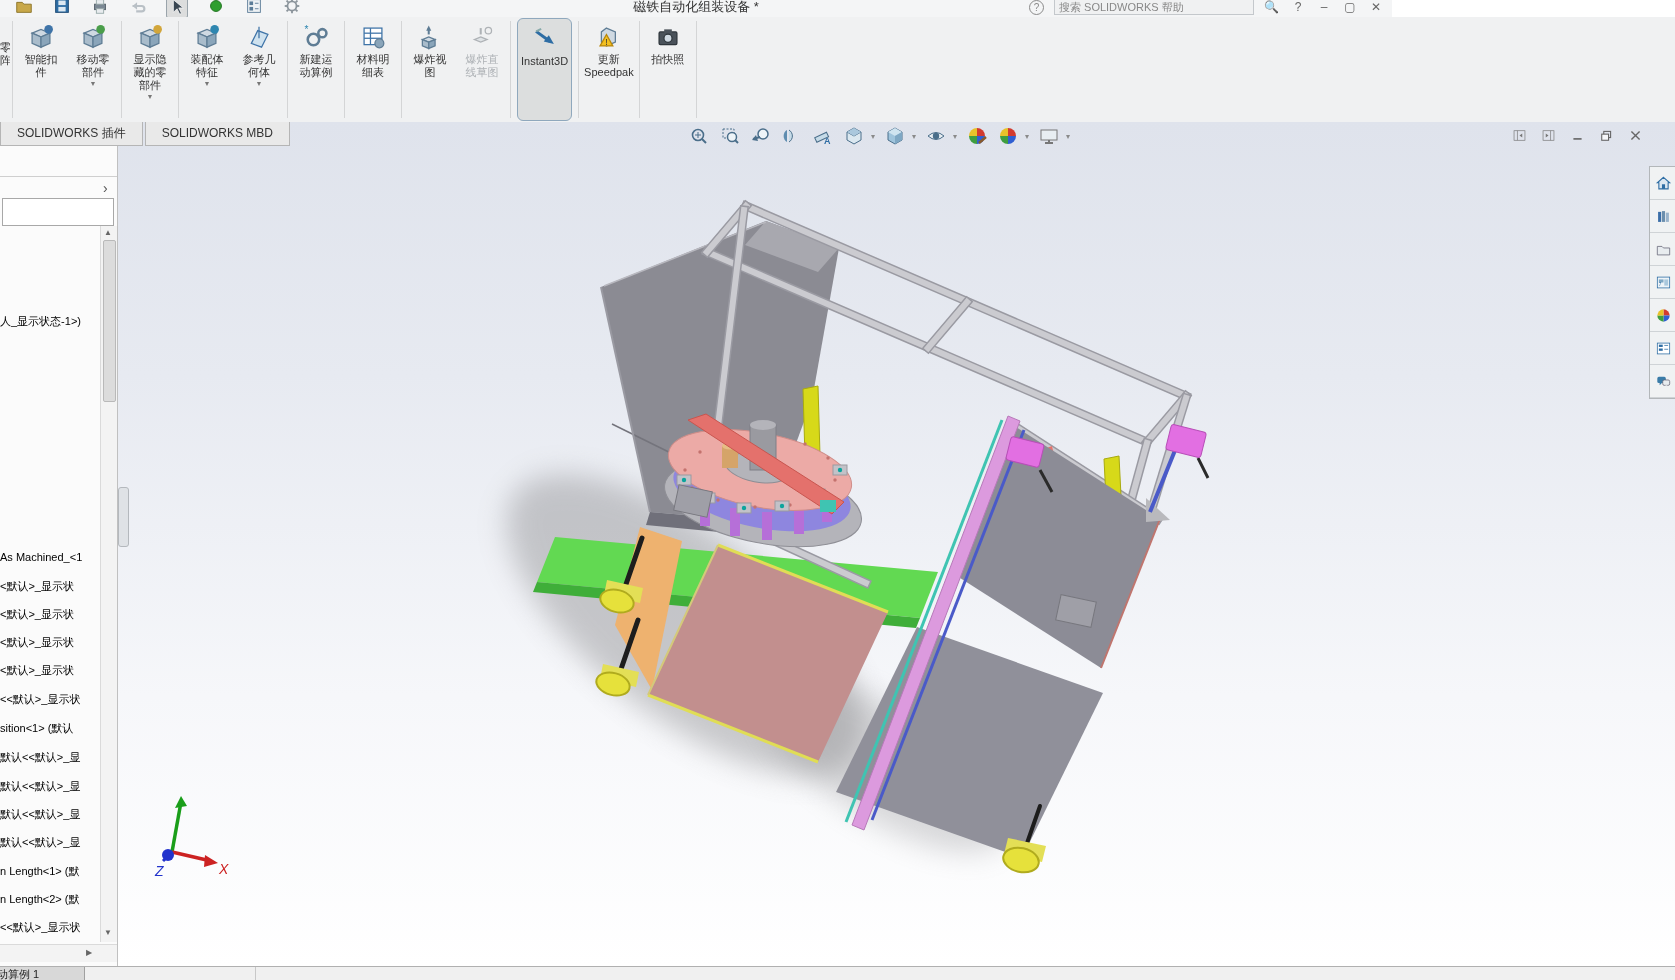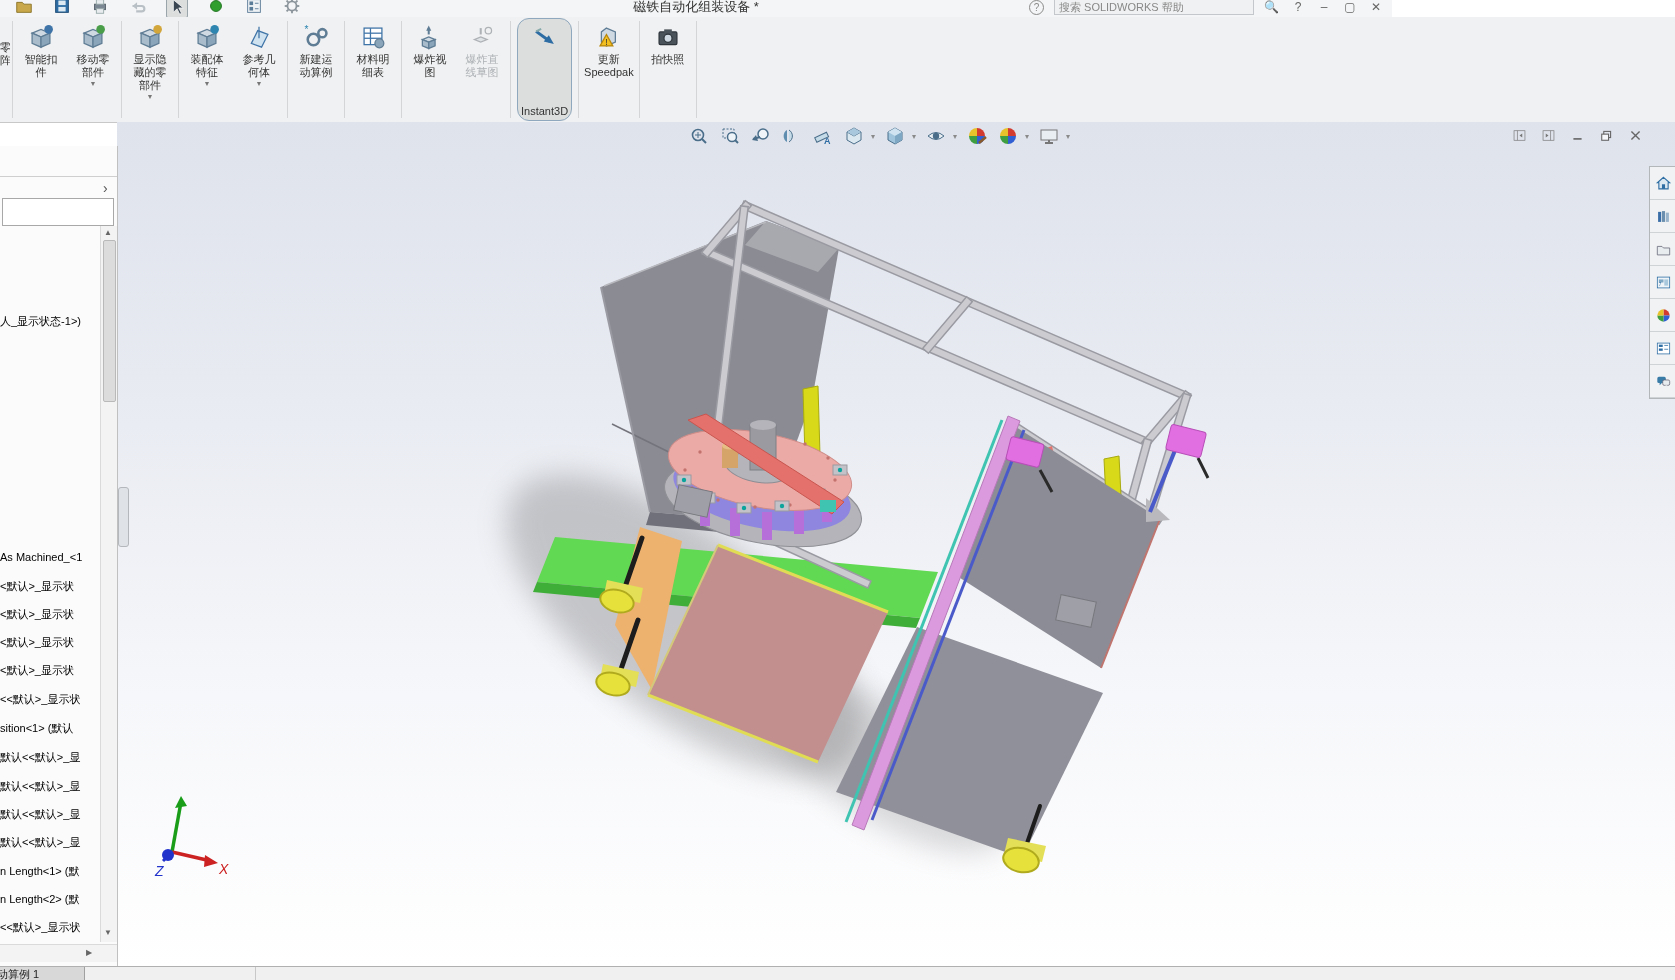--- a/index.html
+++ b/index.html
@@ -29,8 +29,8 @@
   .rbtn .rlabel{font-size:11px;line-height:13px;color:#333;text-align:center;white-space:nowrap;}
   .rbtn .caret{font-size:7px;color:#777;margin-top:1px;}
   .rbtn.disabled .rlabel{color:#aeb2b6;}
-  .rbtn.active{background:#dcdede;border:1px solid #8fa8bd;border-radius:12px;
-    justify-content:space-between;margin:1px 4px;}
+  .rbtn.active{background:#dcdede;border:1px solid #8fa8bd;border-radius:6px;
+    justify-content:flex-start;margin:1px 4px;}
   .rdiv{width:1px;background:#d4d5d6;margin:4px 2px;}
   #sliver{width:10px;overflow:hidden;font-size:11px;color:#333;line-height:13px;
     padding-top:24px;text-align:left;}

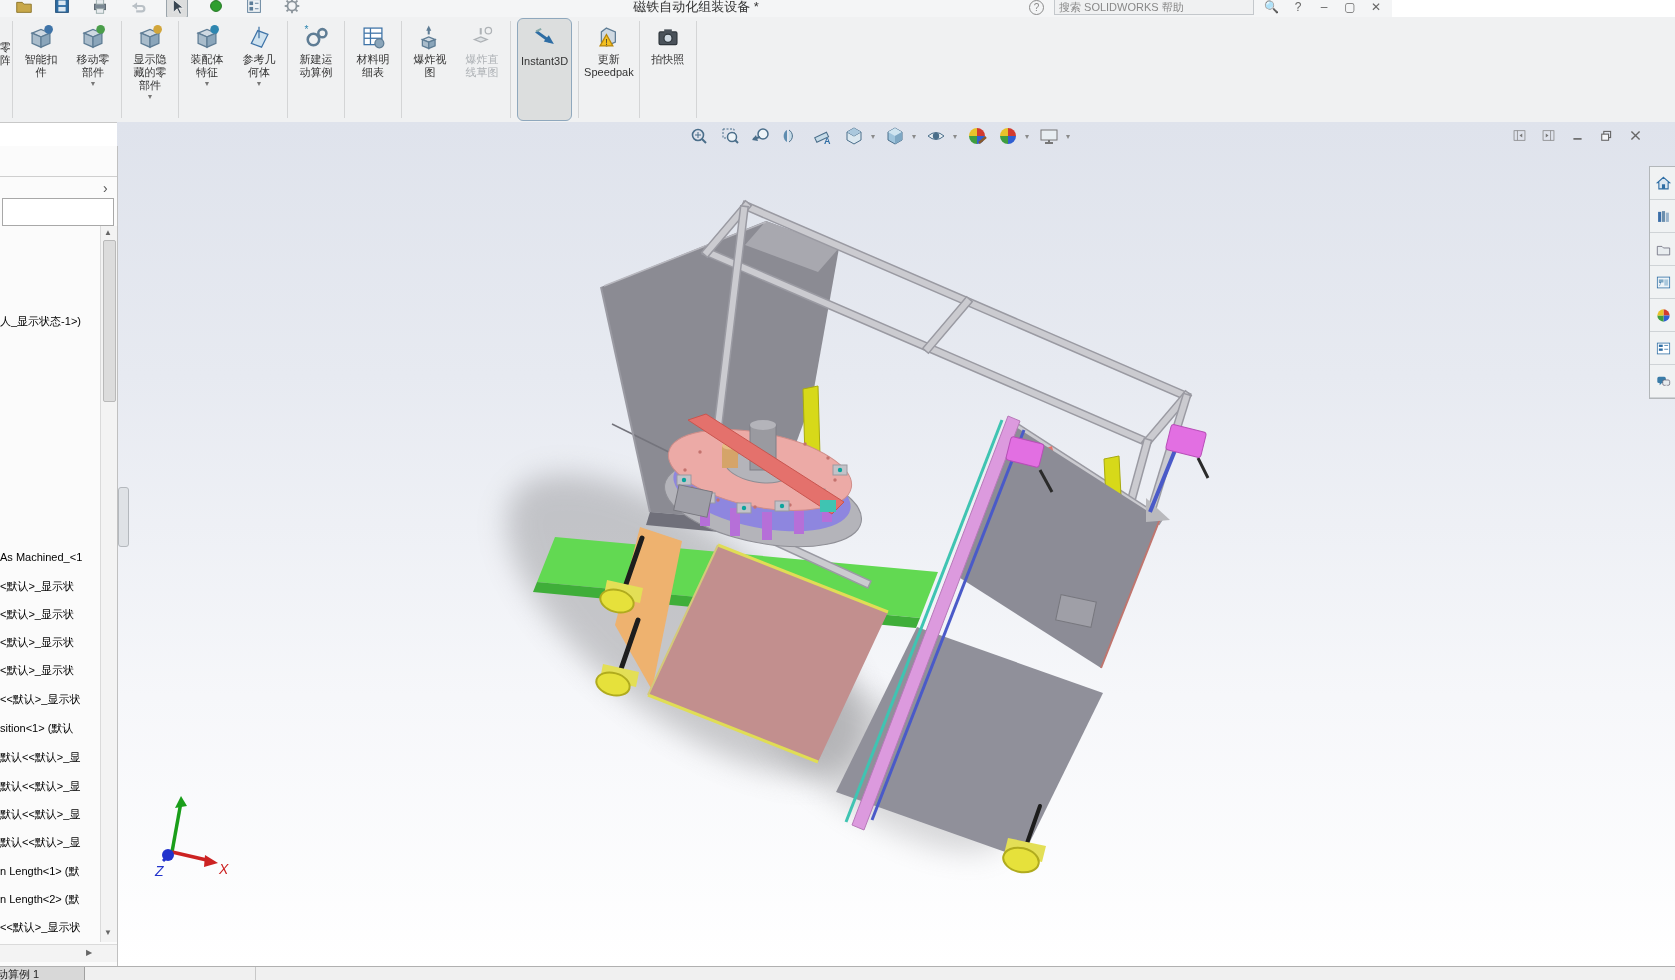--- a/index.html
+++ b/index.html
@@ -277,6 +277,10 @@
 
   <div id="viewport"></div>
 
+  <div id="cmtabs">
+      <div class="cmtab">SOLIDWORKS 插件</div>
+      <div class="cmtab">SOLIDWORKS MBD</div>
+    </div>
 
   <div id="headsup">
       <span class="hud"><svg viewBox="0 0 22 22" width="100%" height="100%">

